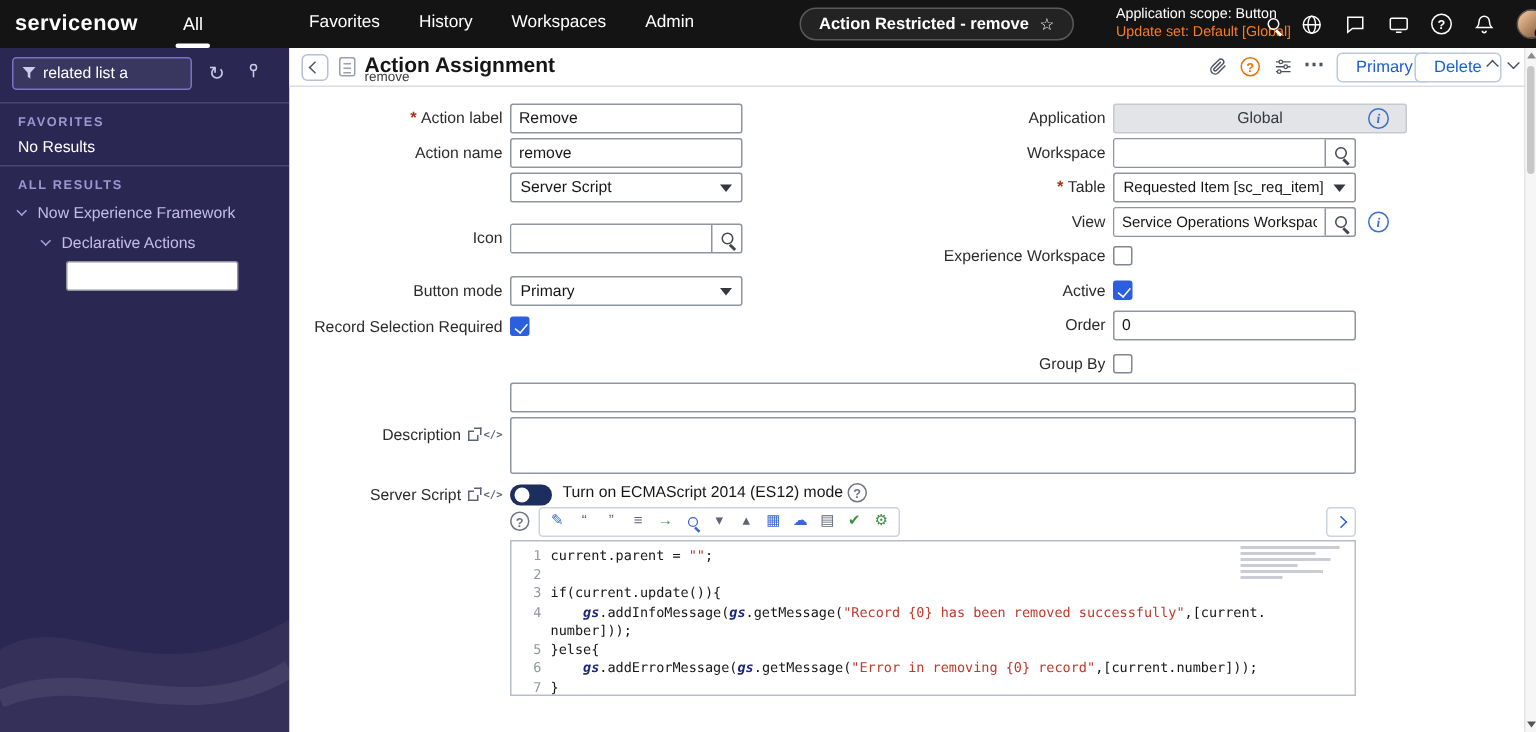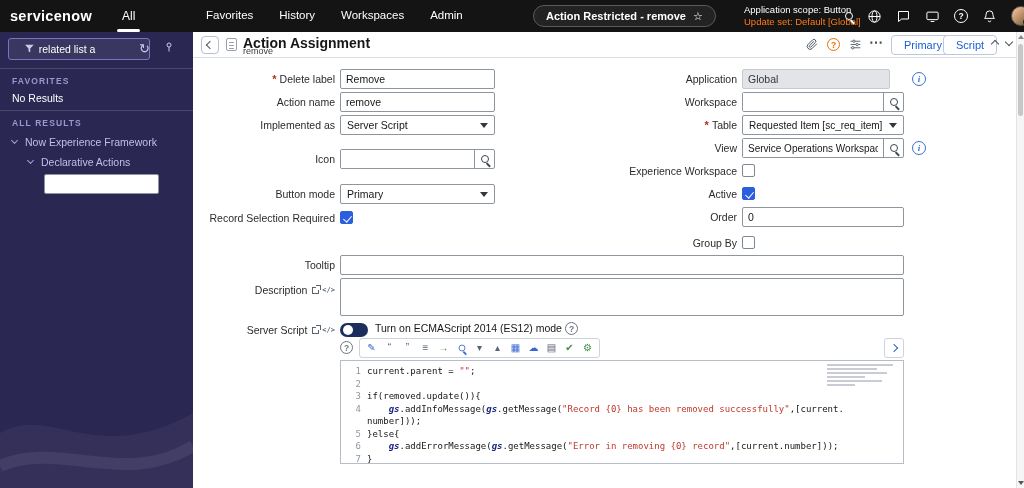--- a/index.html
+++ b/index.html
@@ -35,7 +35,7 @@
 
   
   .sidebar{position:absolute;left:0;top:32px;width:193px;height:456px;background:#2b2753;color:#cdc8ec;overflow:hidden}
-  .filter-box{position:absolute;left:8px;top:6px;width:142px;height:22px;border:1px solid #7a72c2;border-radius:3px;background:rgba(255,255,255,.07);display:flex;align-items:center;gap:5px;padding:0 16px}
+  .filter-box{position:absolute;left:8px;top:6px;width:120px;height:22px;border:1px solid #7a72c2;border-radius:3px;background:rgba(255,255,255,.07);display:flex;align-items:center;gap:5px;padding:0 6px}
   .filter-box input{background:transparent;border:none;outline:none;color:#fff;font-size:10.5px;width:100%;font-family:inherit}
   .side-btn{position:absolute;color:#cdc8ec;font-size:13px;line-height:13px}
   .side-div{position:absolute;left:0;right:0;height:1px;background:rgba(255,255,255,.15)}

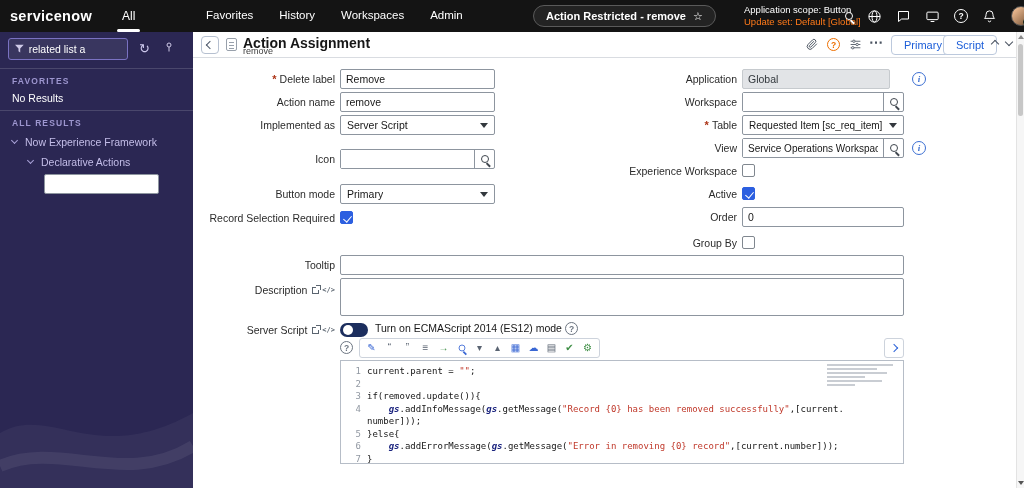--- a/index.html
+++ b/index.html
@@ -218,7 +218,7 @@
     </span>
     <span class="hic" style="left:676px;top:2px;font-size:14px;font-weight:bold">⋯</span>
     <button class="btn" style="left:698px">Primary</button>
-    <button class="btn" style="left:750px">Script</button>
+    <button class="btn" style="left:750px">Delete</button>
     <span class="hic" style="left:799px;top:9px">
         <span class="chev up"></span>
       </span>

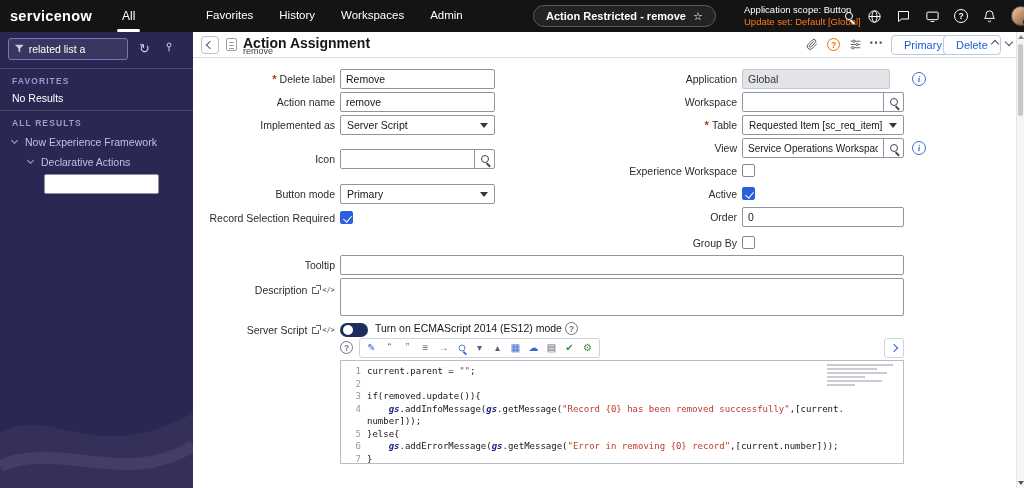--- a/index.html
+++ b/index.html
@@ -229,7 +229,7 @@
 
   <label class="lab lab-l" style="top:37px">
     <span class="req">*</span>
-    <span>Delete label</span>
+    <span>Action label</span>
   </label>
   <input class="inp" style="left: 147px; top: 37px; width: 155px;" value="Remove">
 

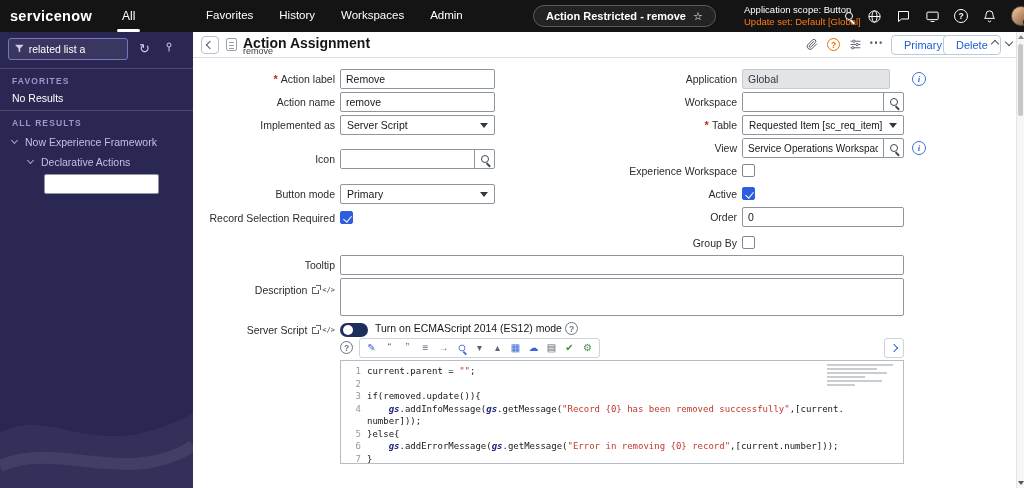--- a/index.html
+++ b/index.html
@@ -272,7 +272,7 @@
   <label class="lab lab-r" style="top:37px">
       <span>Application</span>
     </label>
-  <input class="inp ro" style="left: 549px; top: 37px; width: 148px;" readonly="" value="Global">
+  <input class="inp ro" style="left: 549px; top: 37px; width: 196px; text-align: center;" readonly="" value="Global">
   <span class="infoi" style="left:719px;top:40px">i</span>
 
   <label class="lab lab-r" style="top:60px">

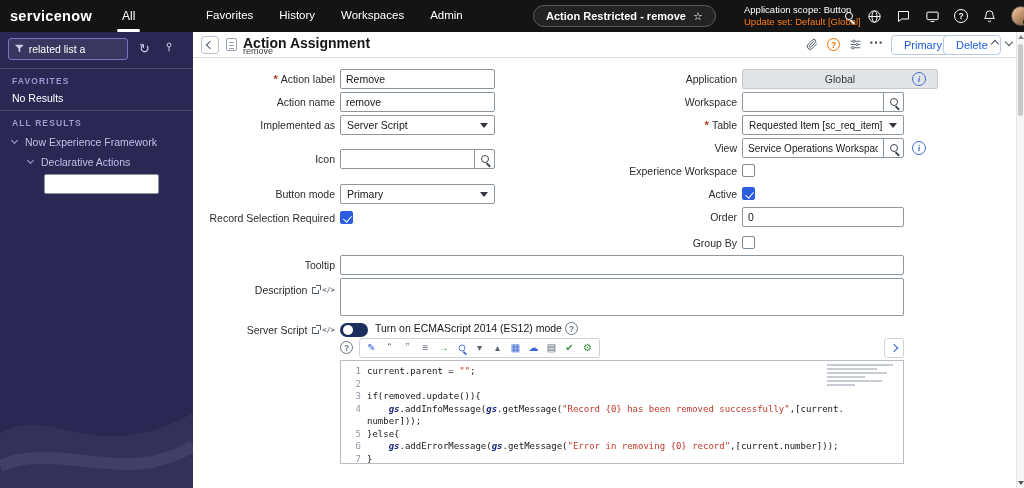--- a/index.html
+++ b/index.html
@@ -238,9 +238,6 @@
     </label>
   <input class="inp" style="left: 147px; top: 60px; width: 155px;" value="remove">
 
-  <label class="lab lab-l" style="top:83px">
-      <span>Implemented as</span>
-    </label>
   <div class="sel" style="left:147px;top:83px;width:155px">
     <span class="sv">Server Script</span>
     <span class="caret"></span>

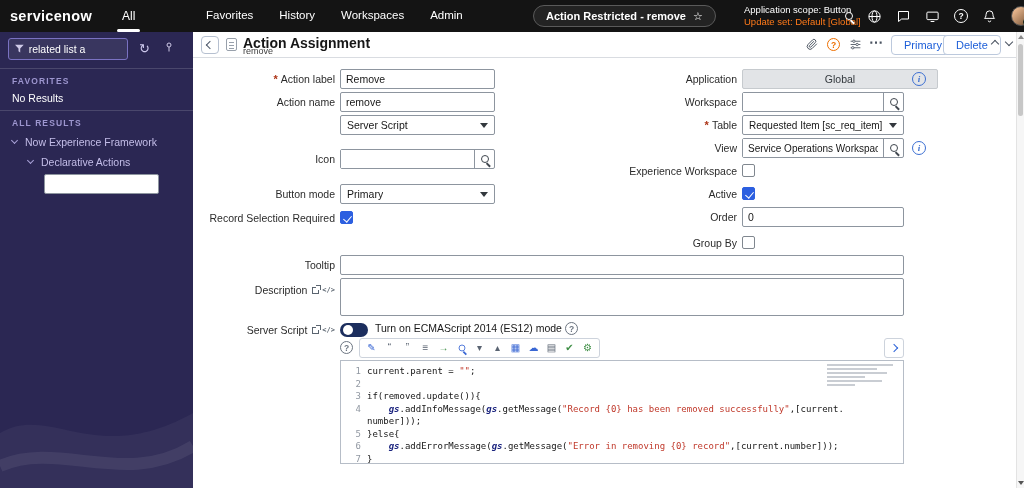--- a/index.html
+++ b/index.html
@@ -322,9 +322,6 @@
     </label>
   <span class="cb" style="left:549px;top:204px"></span>
 
-  <label class="lab lab-l" style="top:223px">
-      <span>Tooltip</span>
-    </label>
   <input class="inp" style="left: 147px; top: 223px; width: 564px;" value="">
 
   <label class="lab lab-l" style="top:248px">

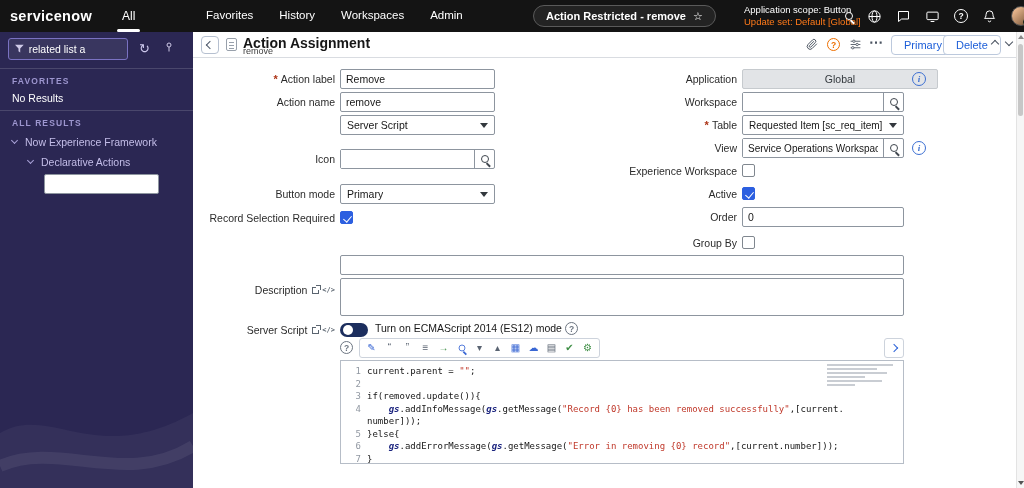--- a/index.html
+++ b/index.html
@@ -374,7 +374,7 @@
         </div>
         <div class="code-line">
           <span class="line-num">3</span>
-          <span class="line-content"><span class="tok-p">if(removed.update()){</span></span>
+          <span class="line-content"><span class="tok-p">if(current.update()){</span></span>
         </div>
         <div class="code-line">
           <span class="line-num">4</span>

